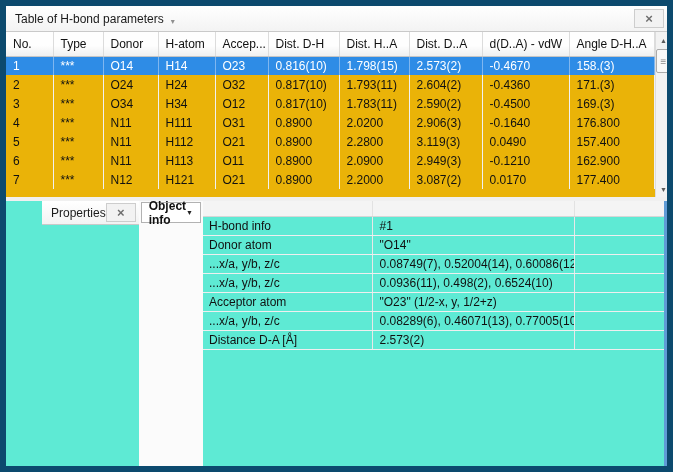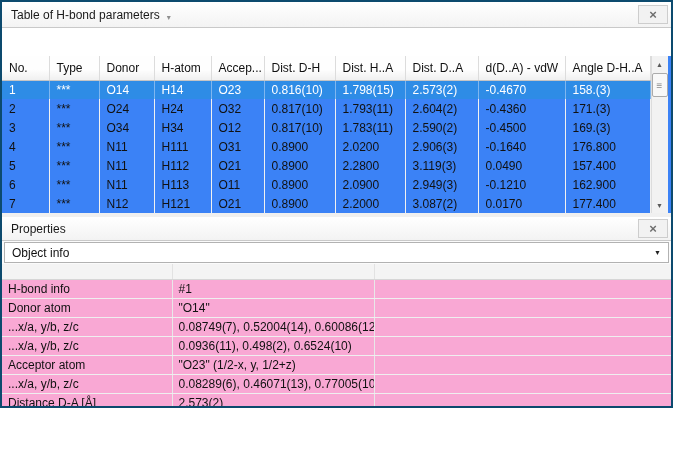--- a/index.html
+++ b/index.html
@@ -11,8 +11,8 @@
     background: #fff;
   }
   .window {
-    width: 673px; height: 408px;
-    border: 2px solid #0c4a6e;
+    width: 673px; height: 472px;
+    border: 6px solid #0c4a6e;
     display: flex; flex-direction: column;
     background: #fff;
     overflow: hidden;

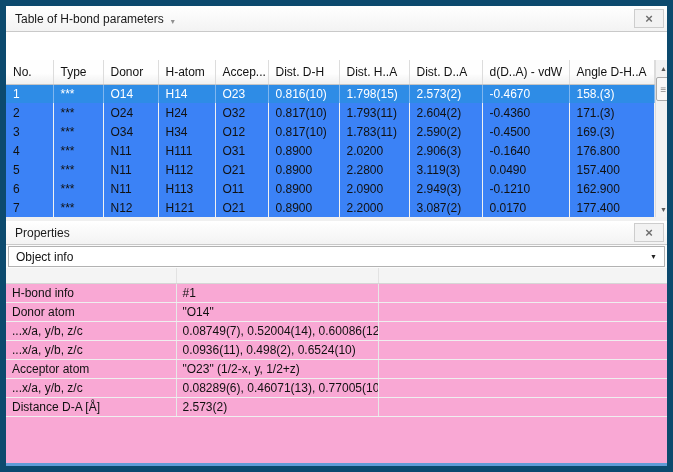--- a/index.html
+++ b/index.html
@@ -46,7 +46,7 @@
 
   
   .panel-hbond { flex: 0 0 191px; display: flex; flex-direction: column; background:#fff; }
-  .table-area { flex: 1; display: flex; background: #3b82f6; overflow: hidden; margin-top: 28px; }
+  .table-area { flex: 1; display: flex; background: #eab308; overflow: hidden; }
   table.hbond {
     width: 648px; table-layout: fixed;
     border-collapse: collapse;

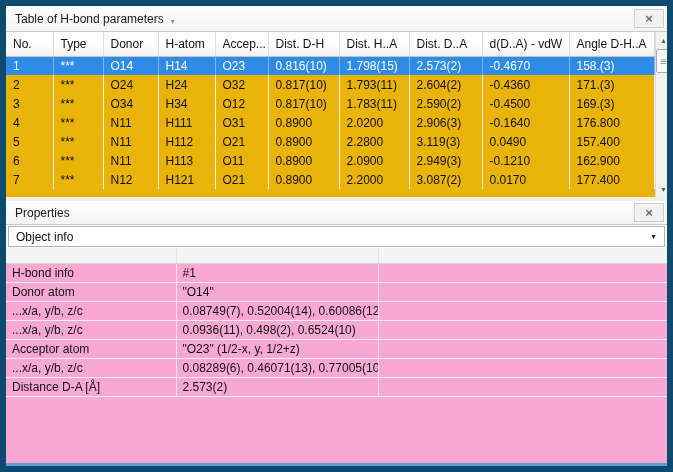--- a/index.html
+++ b/index.html
@@ -102,7 +102,7 @@
   .splitter { flex: 0 0 4px; background: #f0f0f0; }
 
   
-  .panel-props { flex: 1; display: flex; flex-direction: column; background: #f9a8d4; }
+  .panel-props { flex: 1; display: flex; flex-direction: row; background: #5eead4; padding-left: 36px; }
   .combo-row { flex: 0 0 23px; padding: 1px 2px 1px 2px; background: #fbfbfb; }
   .combobox {
     height: 21px;

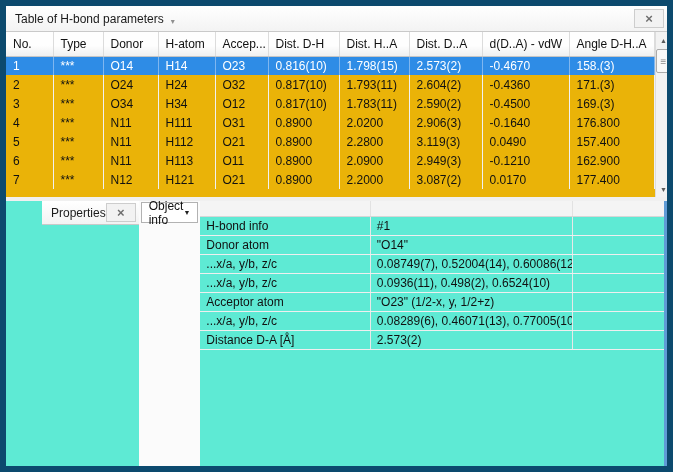--- a/index.html
+++ b/index.html
@@ -103,7 +103,7 @@
 
   
   .panel-props { flex: 1; display: flex; flex-direction: row; background: #5eead4; padding-left: 36px; }
-  .combo-row { flex: 0 0 23px; padding: 1px 2px 1px 2px; background: #fbfbfb; }
+  .combo-row { flex: 0 0 23px; padding: 1px 2px 1px 2px; background: #fbfbfb; font-weight: bold; }
   .combobox {
     height: 21px;
     border: 1px solid #b2b2b2;

